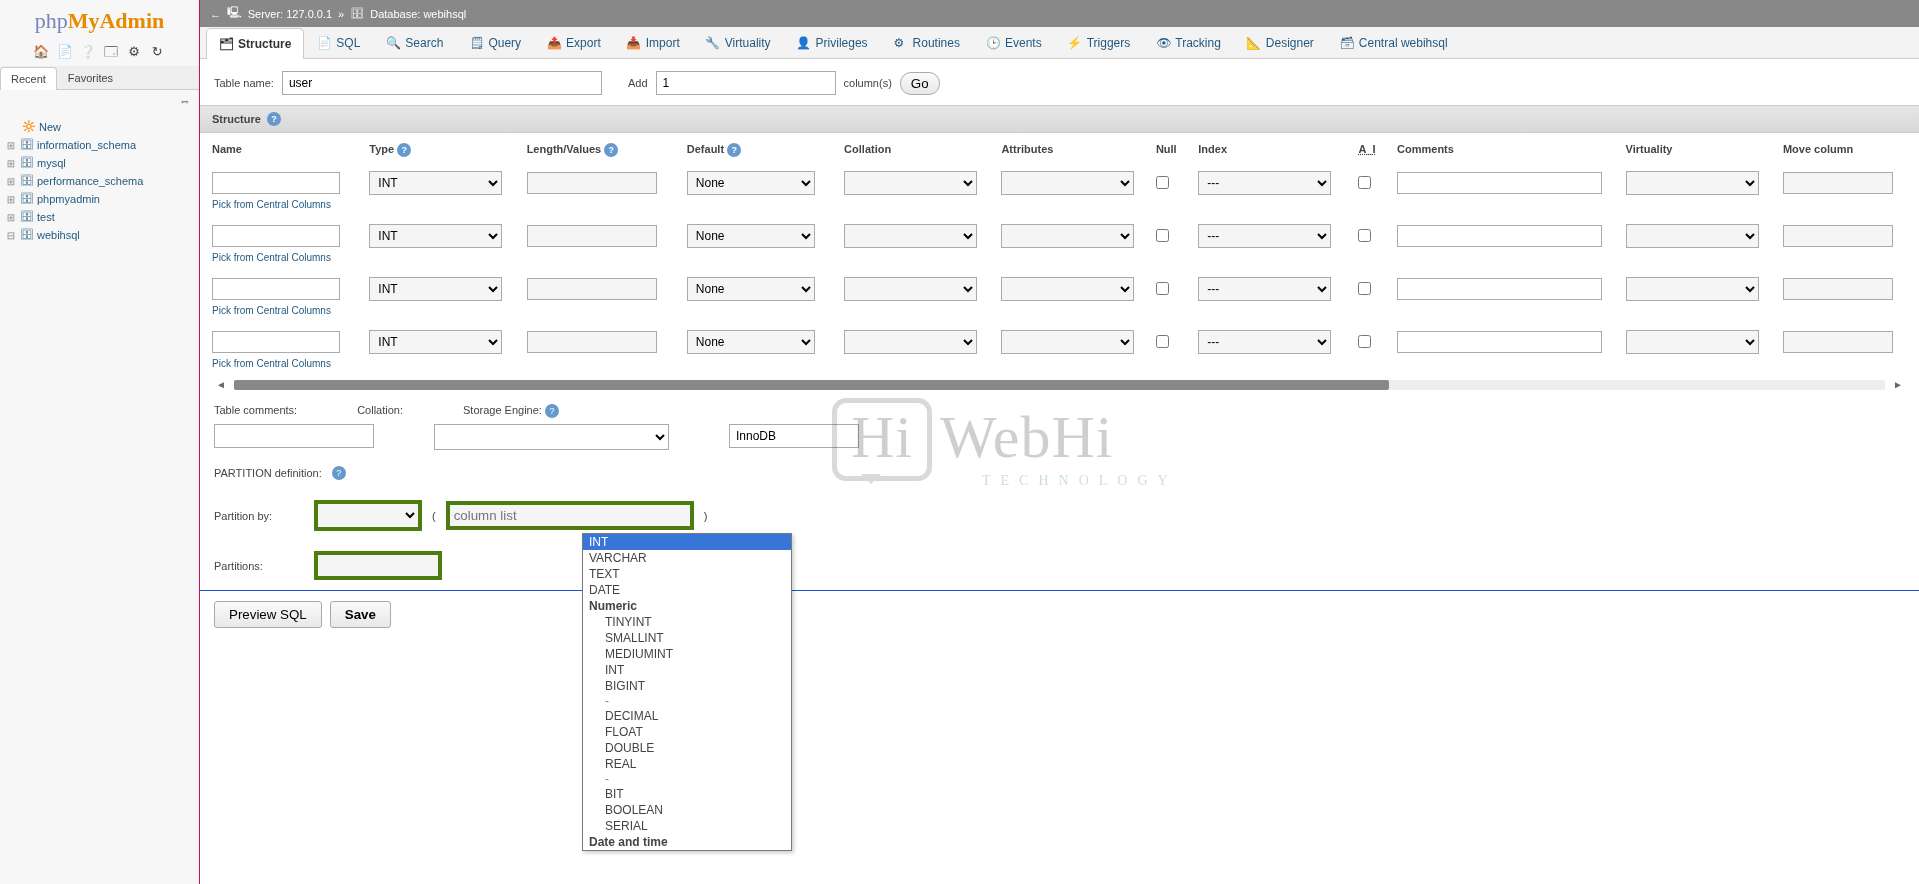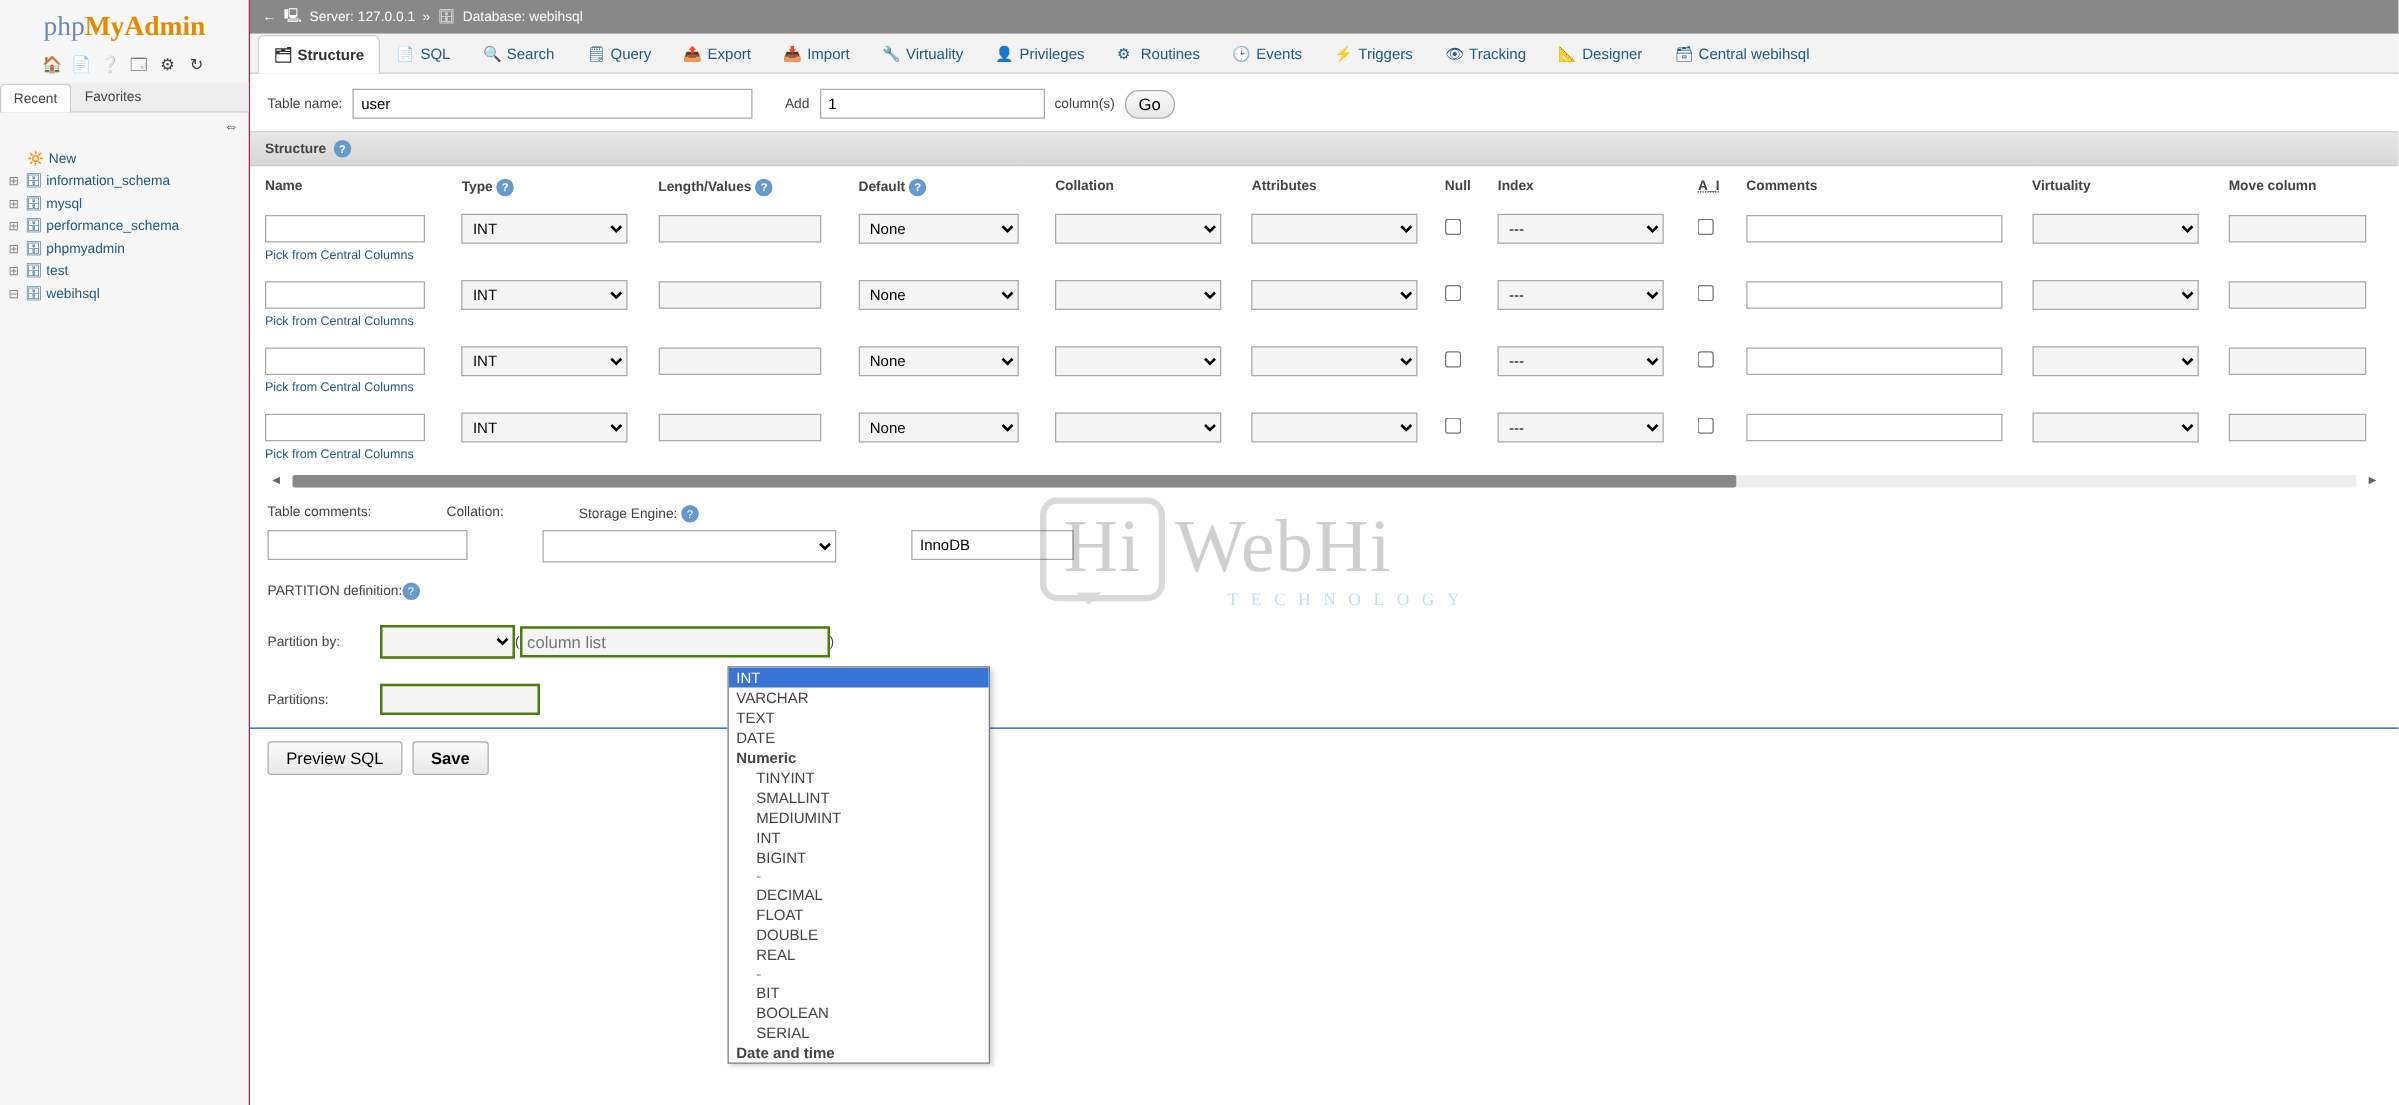--- a/index.html
+++ b/index.html
@@ -85,7 +85,7 @@
 .collation-select { width: 235px; }
 .engine-input { width: 130px; }
 
-.partition-row { padding: 10px 14px; display: flex; align-items: center; }
+.partition-row { padding: 10px 14px; display: flex; align-items: center; gap: 10px; }
 .partition-row input, .partition-row select { border: 2px solid #4d7c0f; padding: 3px 4px; background: #f5f5f5; }
 .partby-select { width: 108px; }
 .collist-input { width: 248px; }

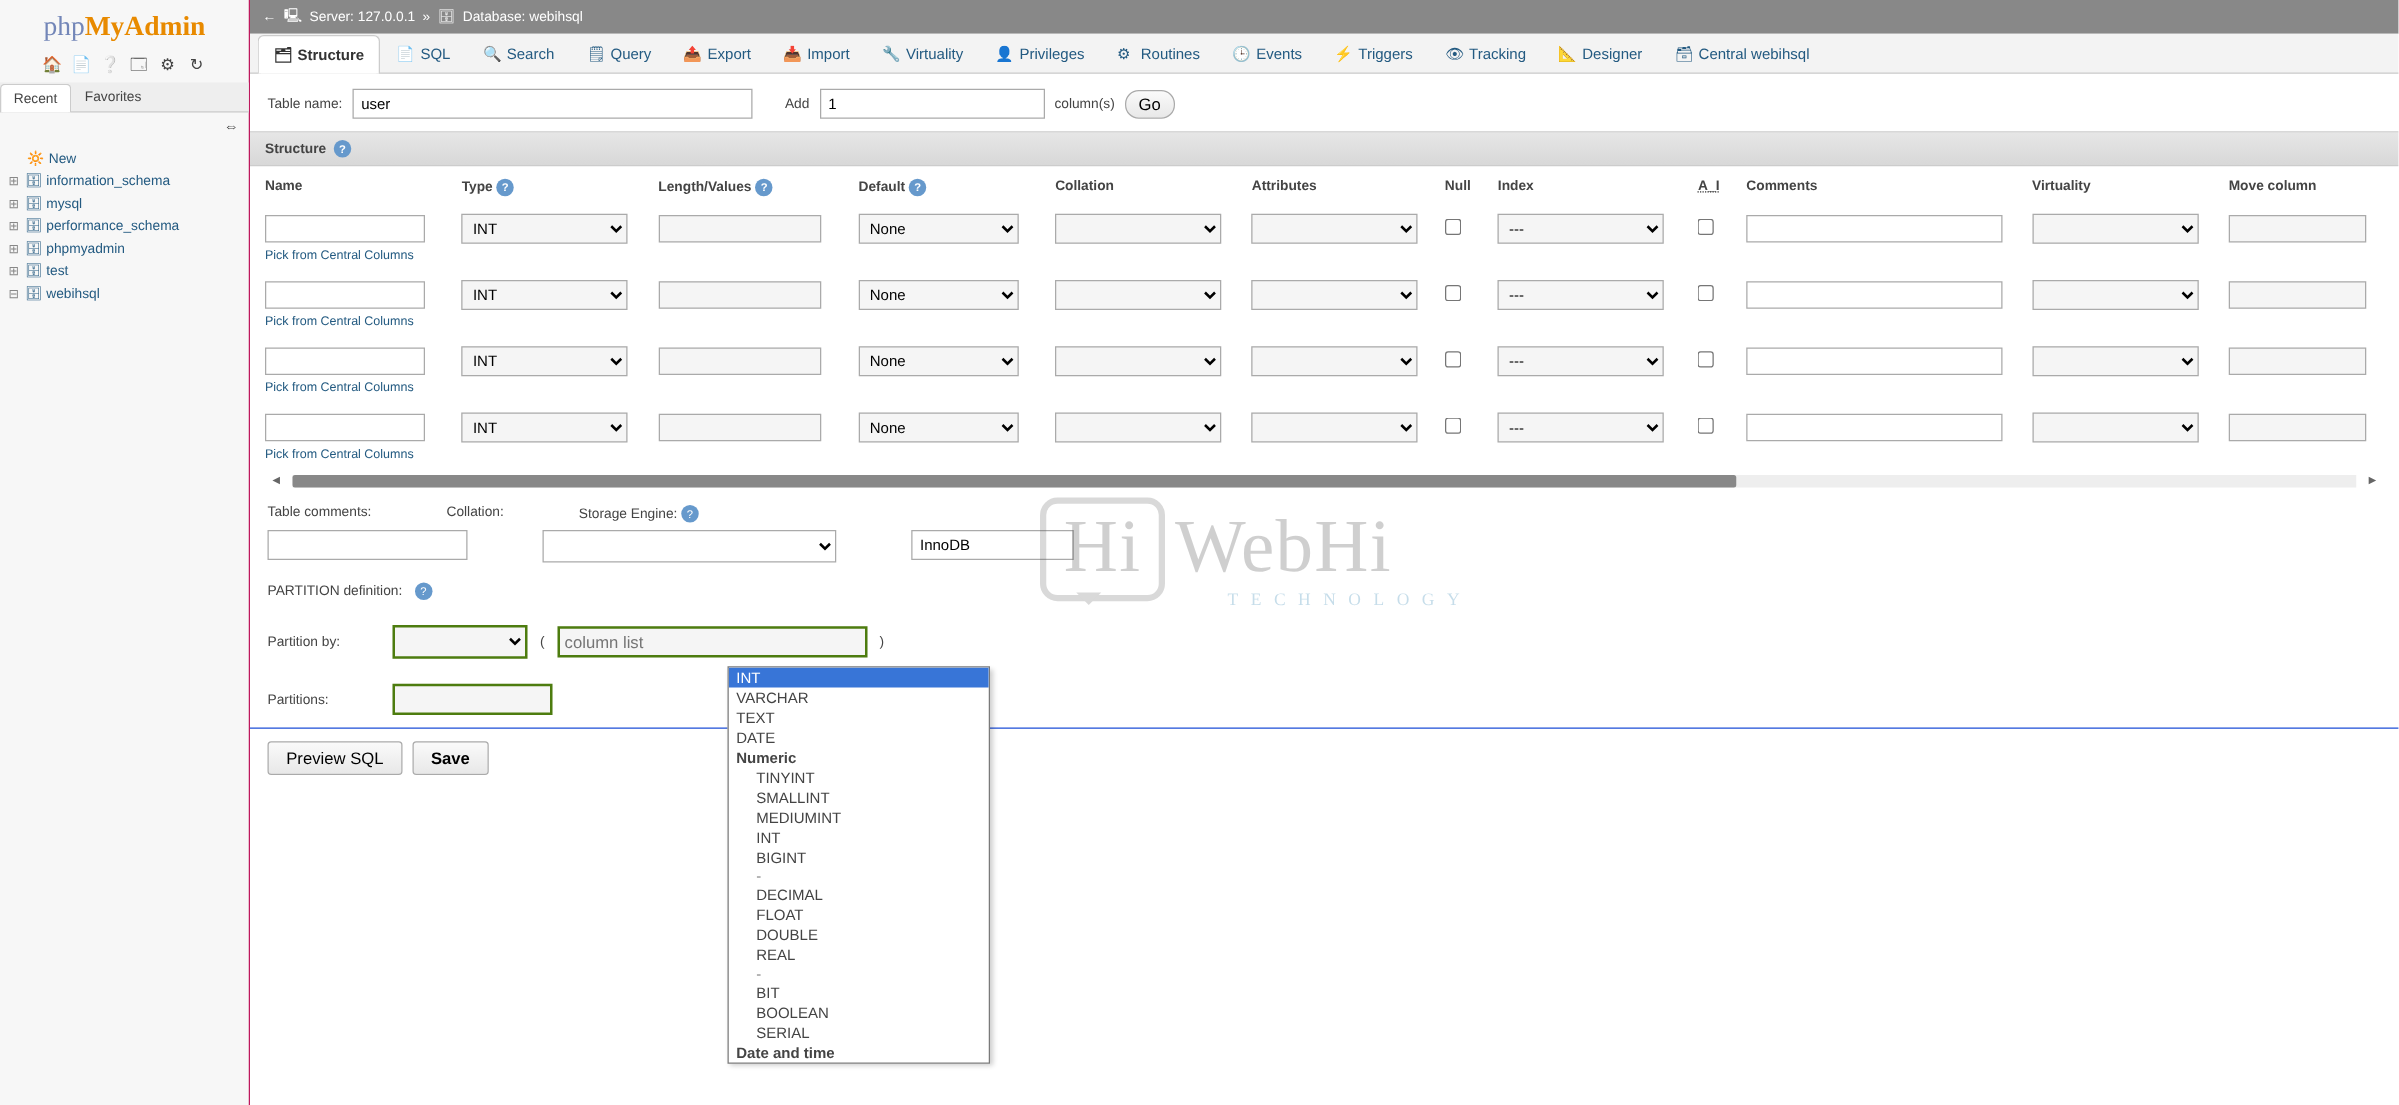--- a/index.html
+++ b/index.html
@@ -86,7 +86,7 @@
 .engine-input { width: 130px; }
 
 .partition-row { padding: 10px 14px; display: flex; align-items: center; gap: 10px; }
-.partition-row input, .partition-row select { border: 2px solid #4d7c0f; padding: 3px 4px; background: #f5f5f5; }
+.partition-row input, .partition-row select { border: 4px solid #4d7c0f; padding: 3px 4px; background: #f5f5f5; }
 .partby-select { width: 108px; }
 .collist-input { width: 248px; }
 .partcount-input { width: 128px; }

